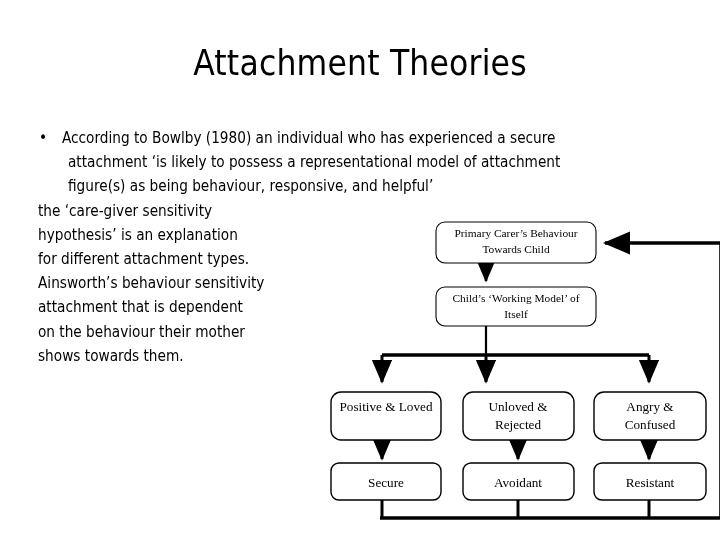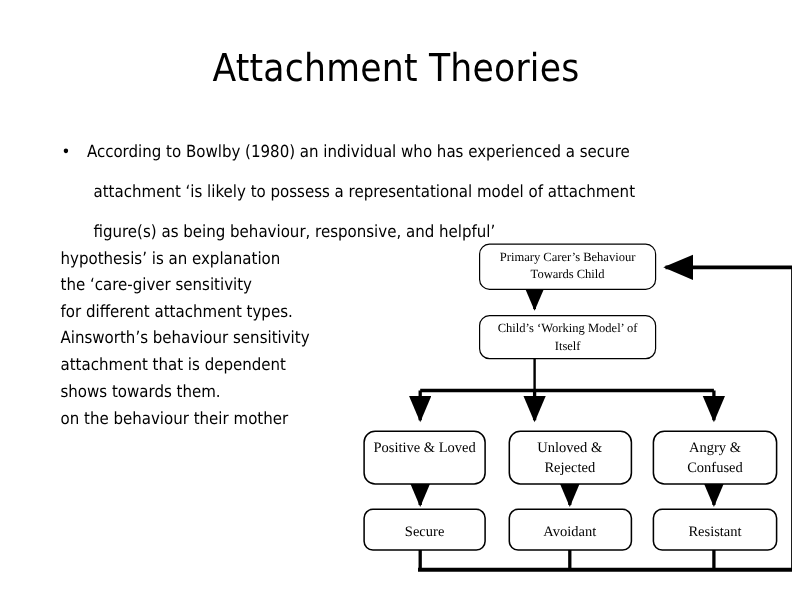--- a/index.html
+++ b/index.html
@@ -43,7 +43,7 @@
   
   #body-text {
     position: absolute;
-    left: 49px;
+    left: 32px;
     top: 126px;
     width: 340px;
     font-family: "Liberation Sans Narrow", "DejaVu Sans Condensed", "Liberation Sans", sans-serif;

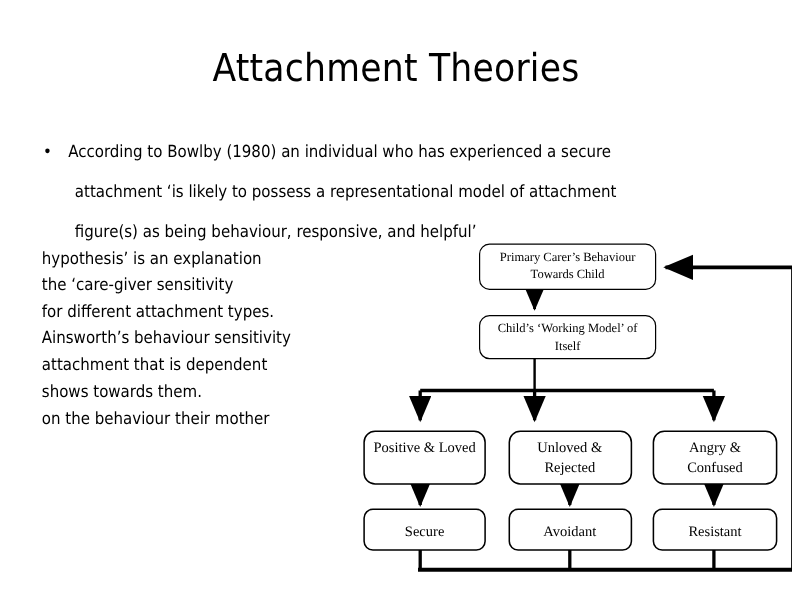--- a/index.html
+++ b/index.html
@@ -82,7 +82,6 @@
   .p1-cont {
     display: block;
     padding-left: 36px;
-    margin-top: 12px;
   }
 
   

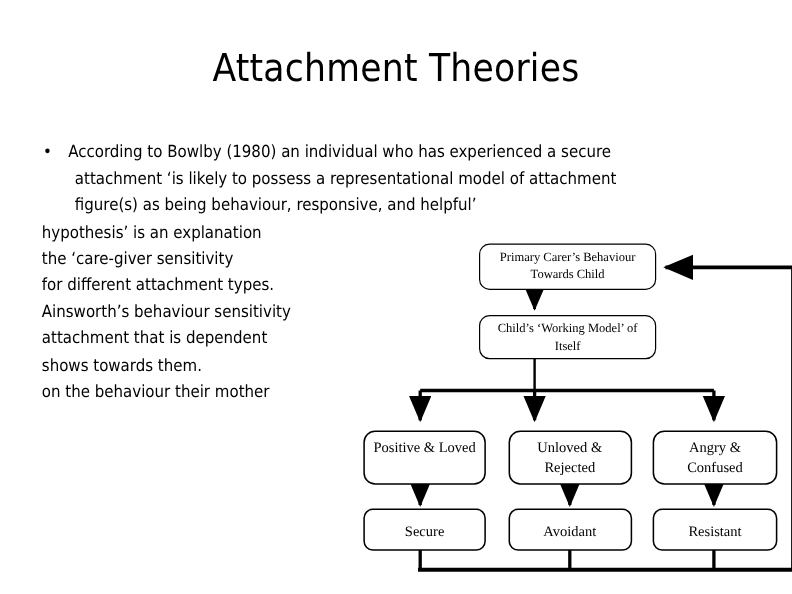--- a/index.html
+++ b/index.html
@@ -123,8 +123,8 @@
     </div>
 
     <div class="para">
+      <span class="cont">the ‘care-giver sensitivity</span>
       <span class="cont">hypothesis’ is an explanation</span>
-      <span class="cont">the ‘care-giver sensitivity</span>
       <span class="cont">for different attachment types.</span>
       <span class="cont">Ainsworth’s behaviour sensitivity</span>
       <span class="cont">attachment that is dependent</span>

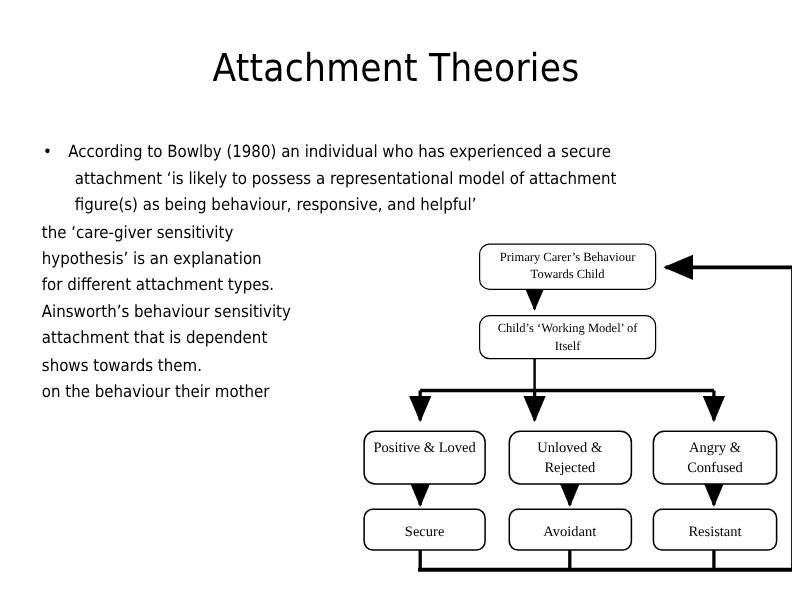--- a/index.html
+++ b/index.html
@@ -128,8 +128,8 @@
       <span class="cont">for different attachment types.</span>
       <span class="cont">Ainsworth’s behaviour sensitivity</span>
       <span class="cont">attachment that is dependent</span>
+      <span class="cont">on the behaviour their mother</span>
       <span class="cont">shows towards them.</span>
-      <span class="cont">on the behaviour their mother</span>
     </div>
 
   </div>

